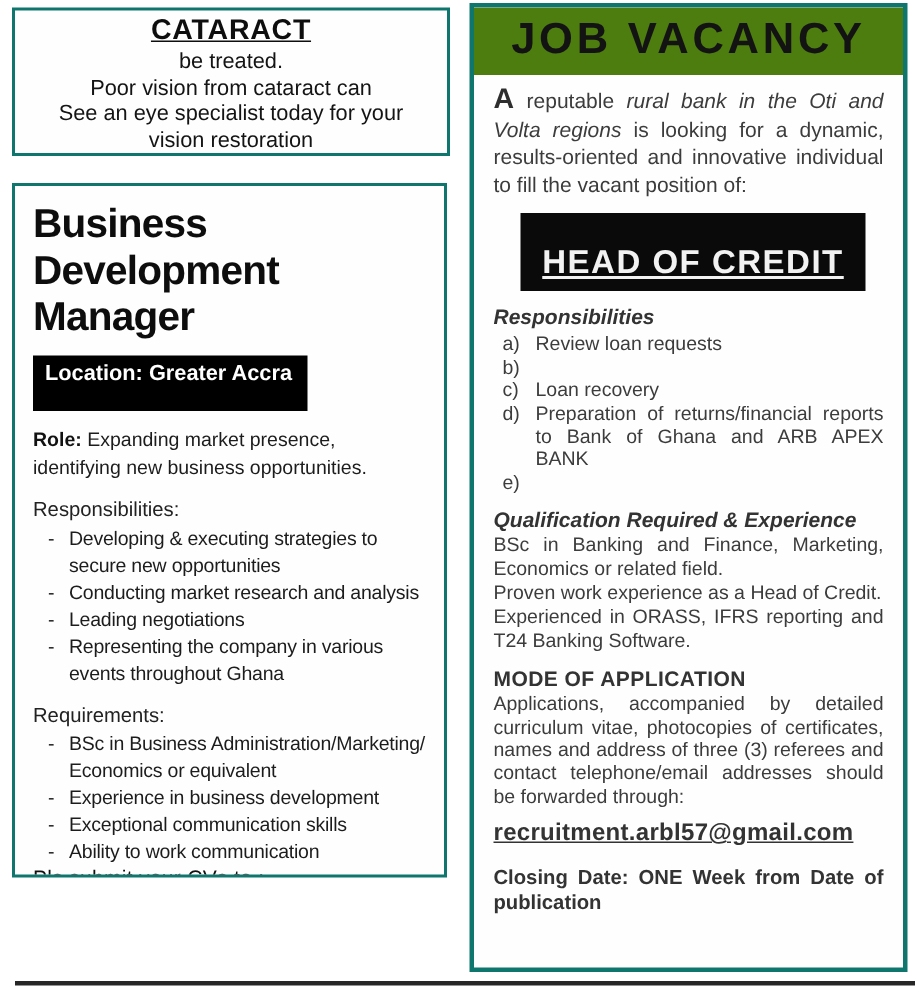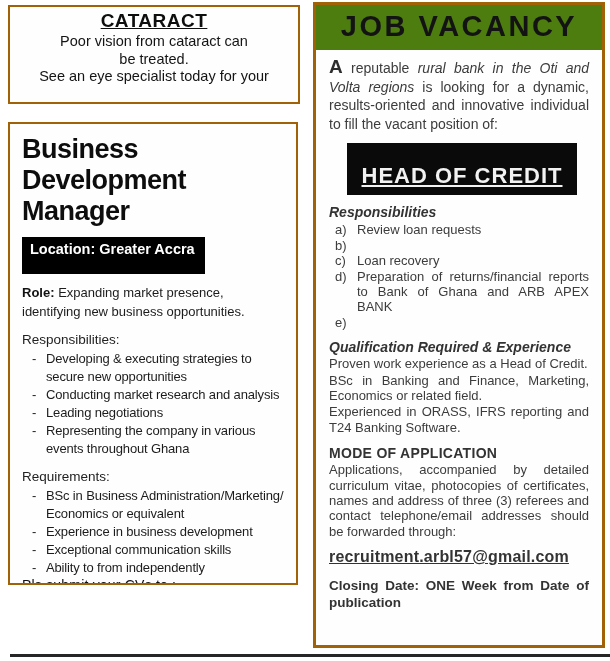--- a/index.html
+++ b/index.html
@@ -13,7 +13,7 @@
   .adbox {
     position: absolute;
     background: #fefefe;
-    border: 2px solid #a16207;
+    border: 2px solid #0f766e;
     overflow: hidden;
   }
 

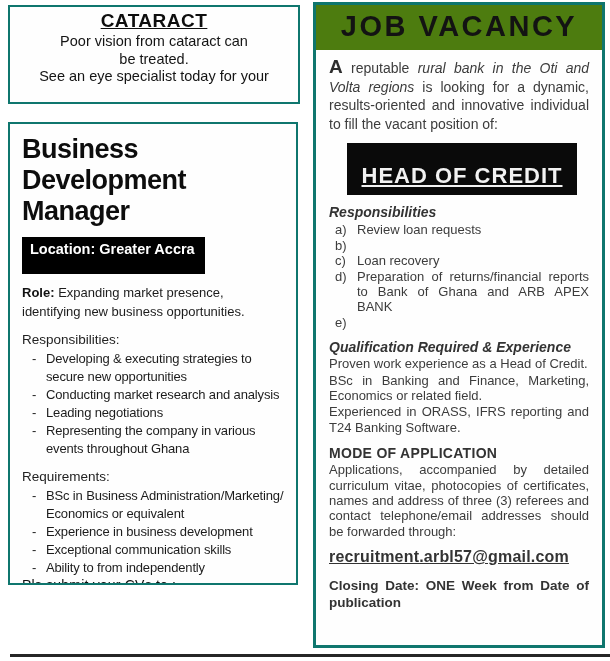--- a/index.html
+++ b/index.html
@@ -102,8 +102,8 @@
 
 <div class="adbox" id="cataract-ad">
   <div class="cat-title">CATARACT</div>
+  <div class="cat-line">be treated.</div>
   <div class="cat-line">Poor vision from cataract can</div>
-  <div class="cat-line">be treated.</div>
   <div class="cat-line">See an eye specialist today for your</div>
 </div>
 

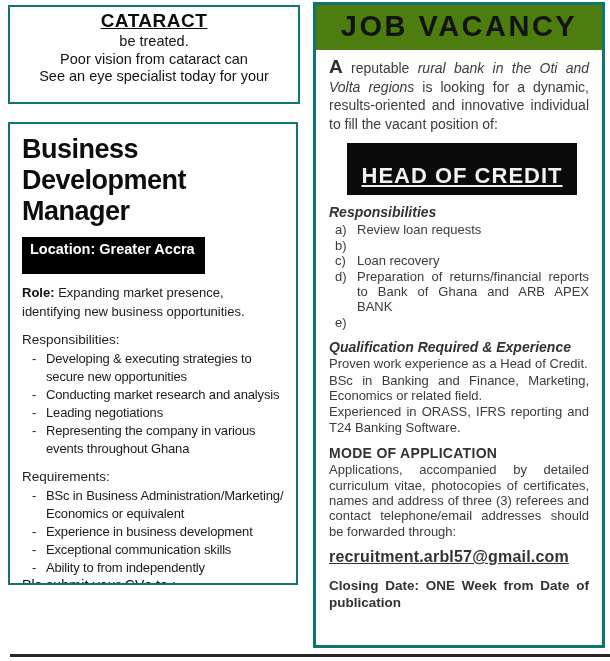--- a/index.html
+++ b/index.html
@@ -105,6 +105,7 @@
   <div class="cat-line">be treated.</div>
   <div class="cat-line">Poor vision from cataract can</div>
   <div class="cat-line">See an eye specialist today for your</div>
+  <div class="cat-line">vision restoration</div>
 </div>
 
 <div class="adbox" id="bdm-ad">

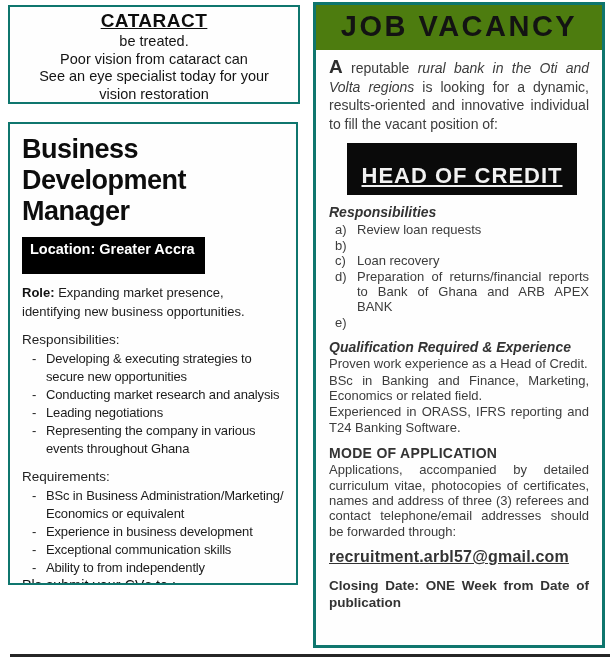--- a/index.html
+++ b/index.html
@@ -191,8 +191,8 @@
       </div>
     </div>
     <div class="vac-h-italic">Qualification Required &amp; Experience</div>
+    <p class="vac-p">BSc in Banking and Finance, Marketing, Economics or related field.</p>
     <p class="vac-p">Proven work experience as a Head of Credit.</p>
-    <p class="vac-p">BSc in Banking and Finance, Marketing, Economics or related field.</p>
     <p class="vac-p">Experienced in ORASS,  IFRS reporting and T24 Banking Software.</p>
     <div class="vac-h-caps">MODE OF APPLICATION</div>
     <p class="vac-p">Applications, accompanied by detailed curriculum vitae, photocopies of certificates, names and address of three (3) referees and contact telephone/email addresses should be forwarded through:</p>

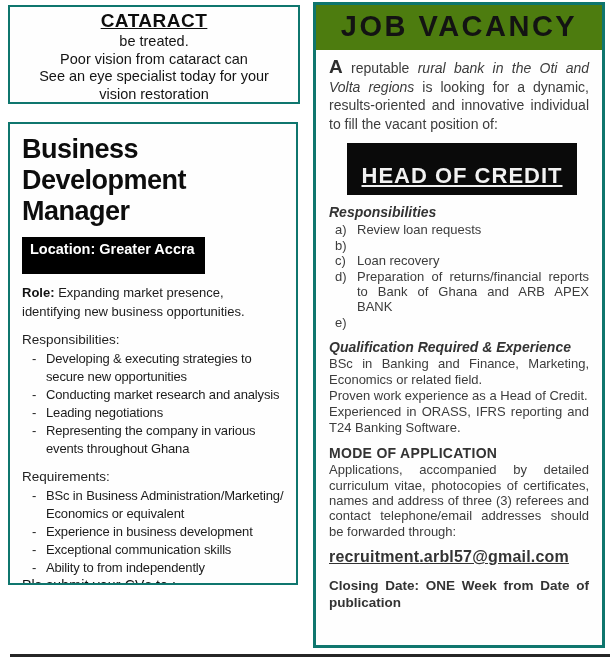--- a/index.html
+++ b/index.html
@@ -150,7 +150,7 @@
     </div>
     <div class="row">
       <span class="m">-</span>
-      <span class="t">Ability to from independently</span>
+      <span class="t">Ability to work communication</span>
     </div>
   </div>
   <div class="submit-line">Pls submit your CVs to :</div>

